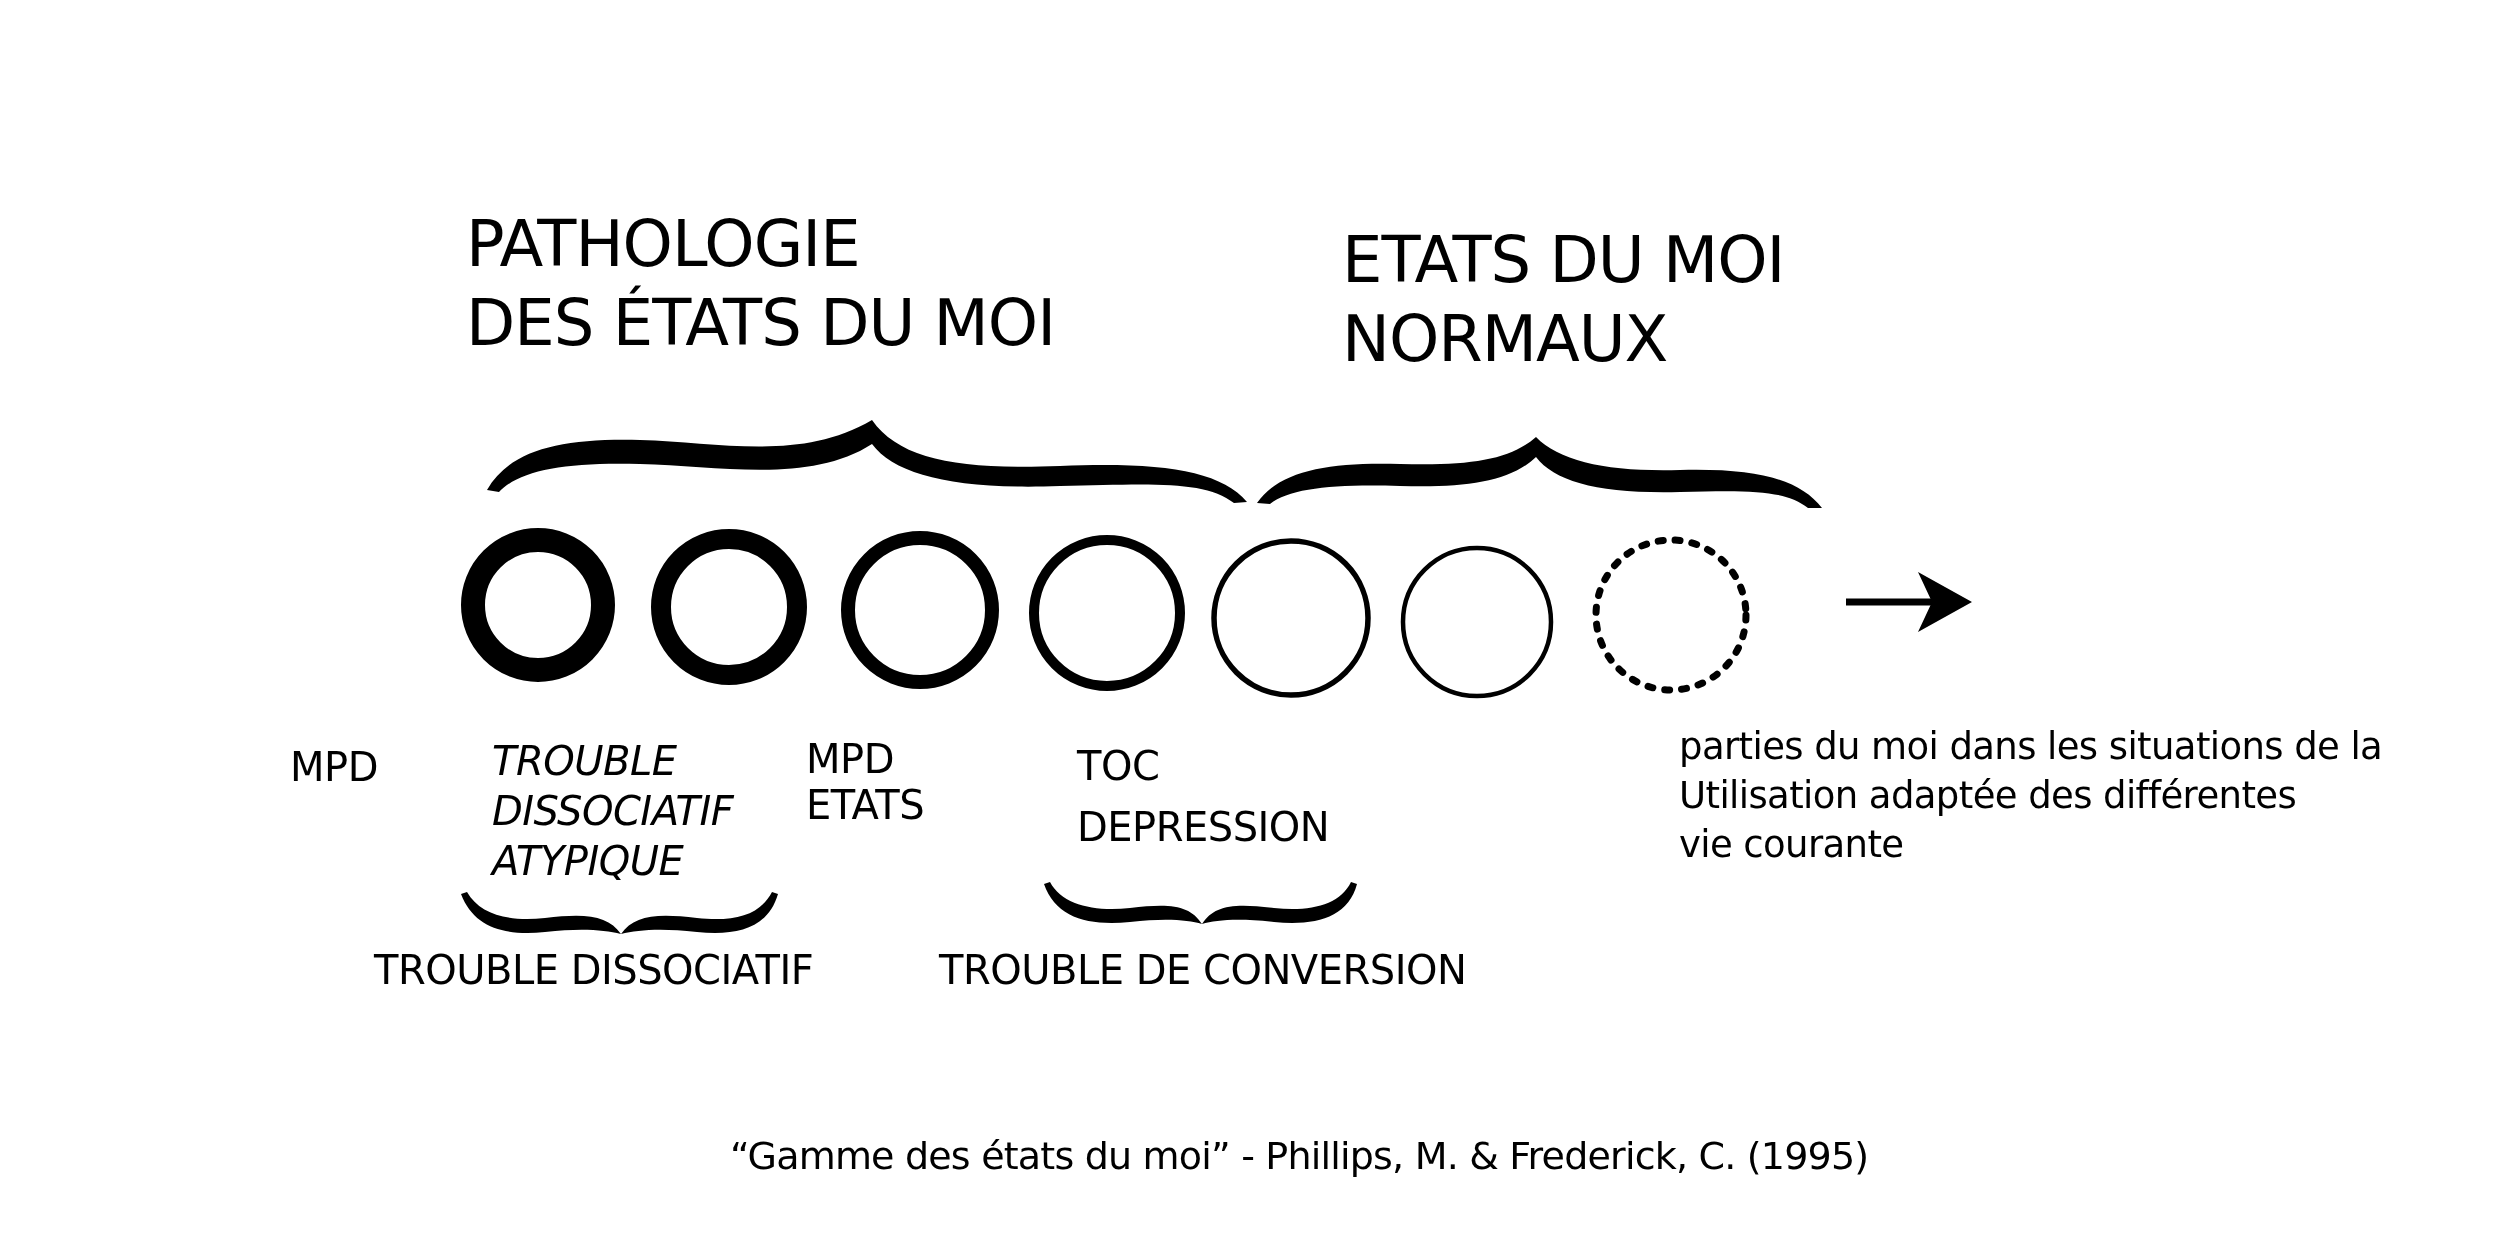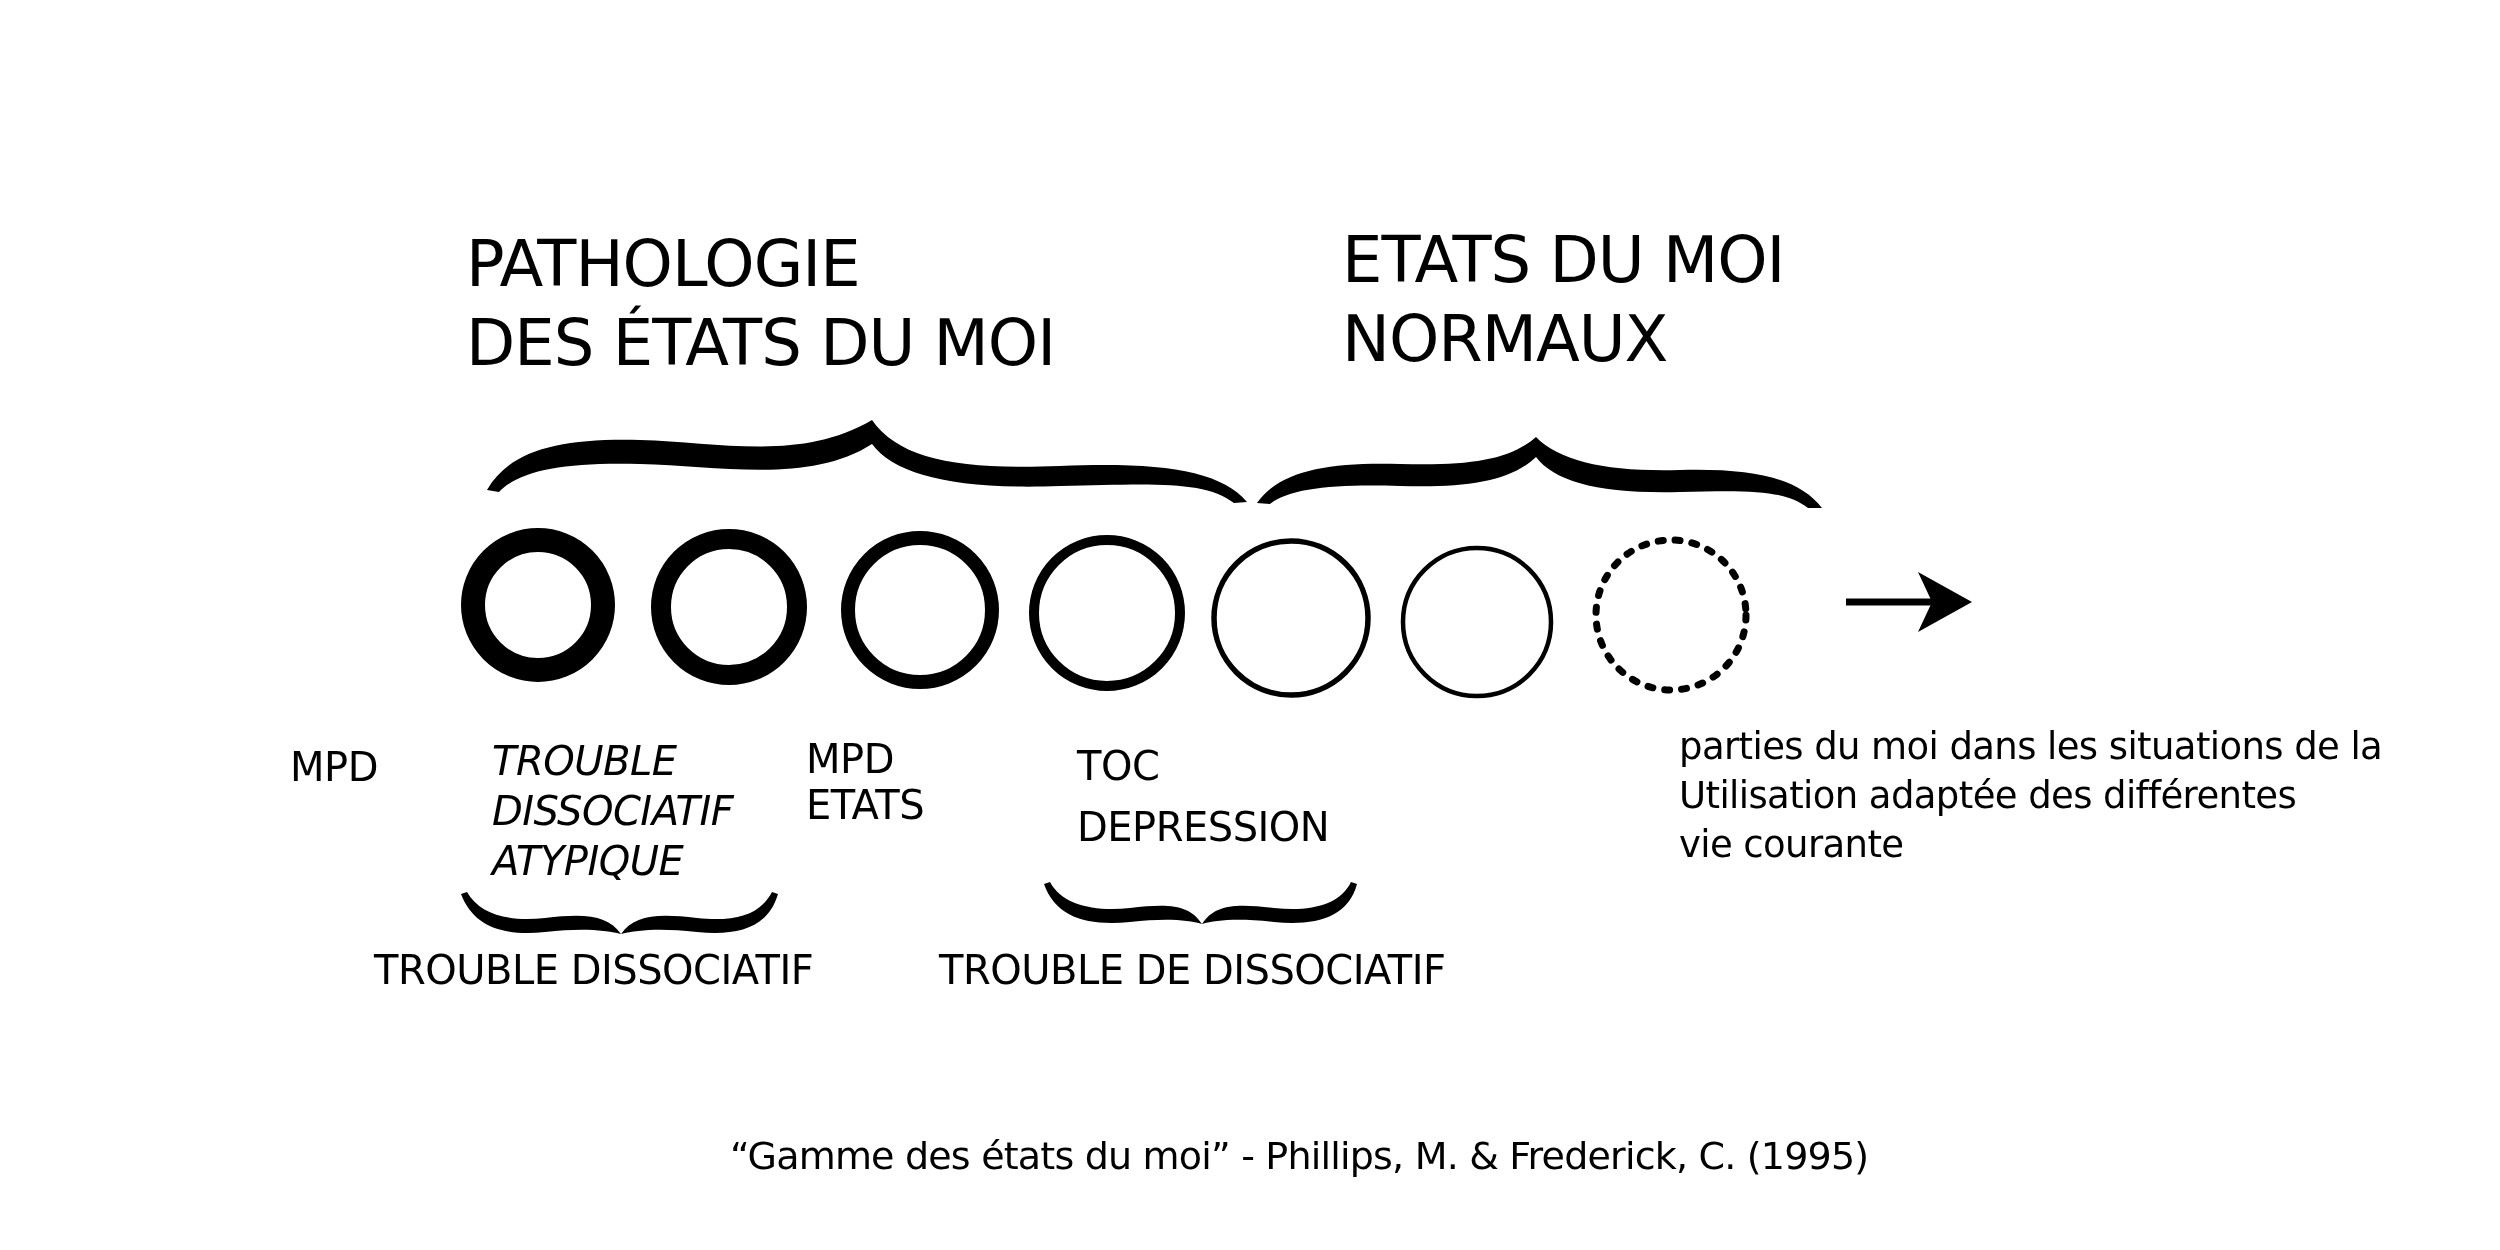--- a/index.html
+++ b/index.html
@@ -16,7 +16,7 @@
 </head>
 <body>
 
-<div class="abs title" style="left:466px; top:205px;margin-top:20px;">
+<div class="abs title" style="left:466px; top:205px;">
   <div>PATHOLOGIE</div>
   <div>DES ÉTATS DU MOI</div>
 </div>

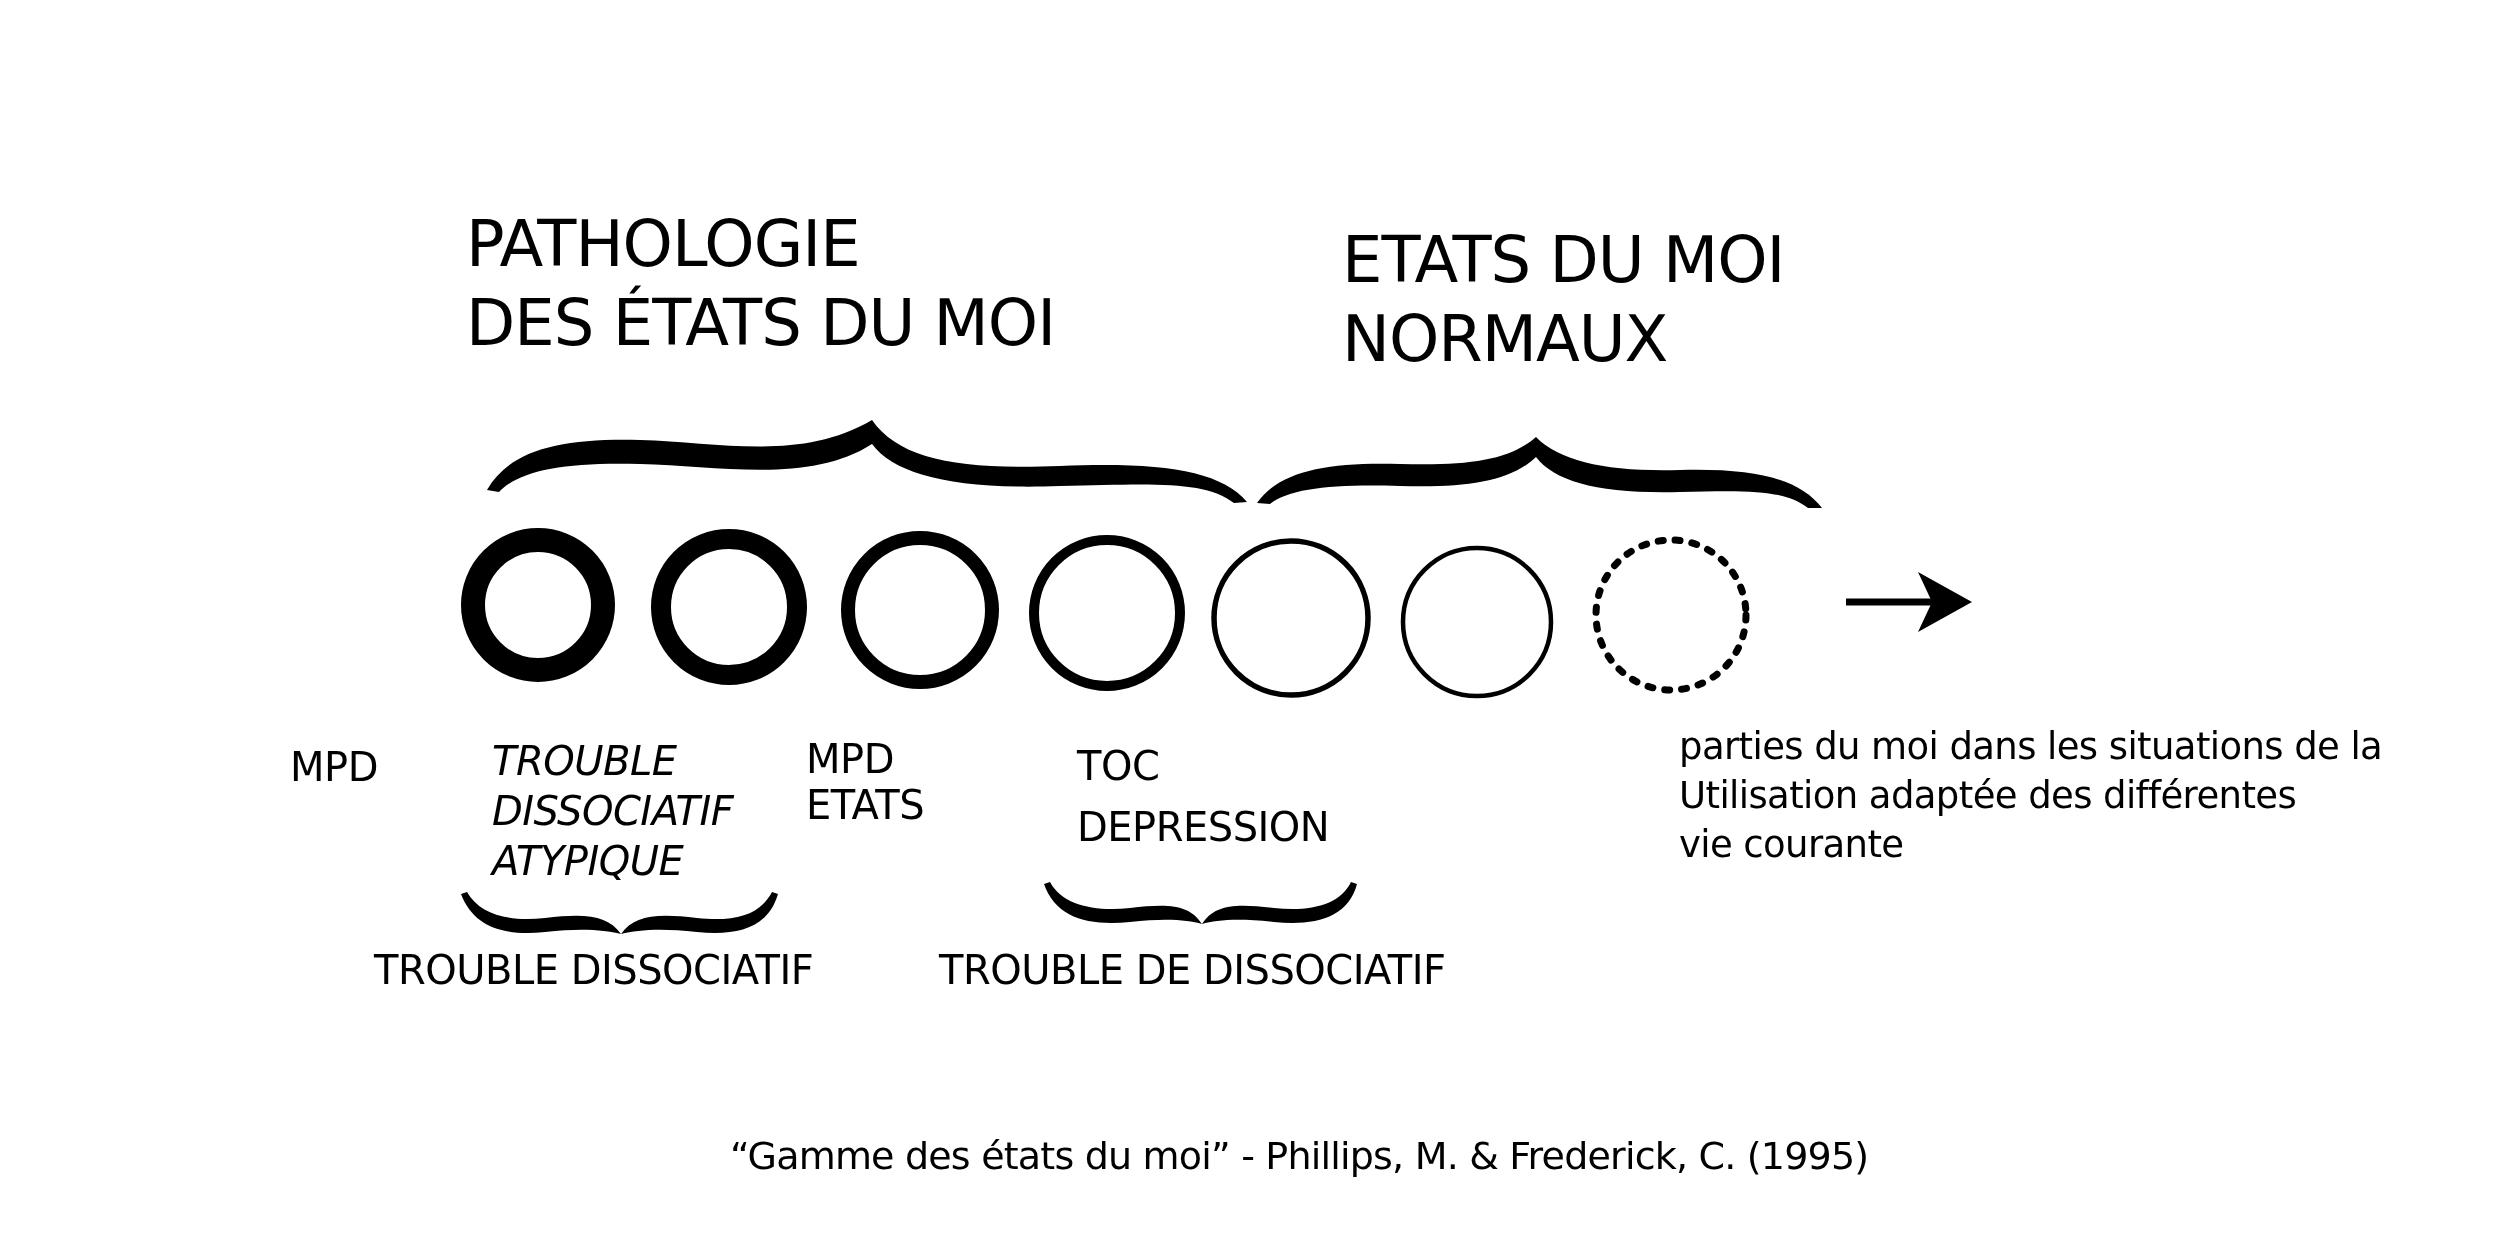--- a/index.html
+++ b/index.html
@@ -82,7 +82,7 @@
 </div>
 
 <div class="abs group-label" style="left:374px; top:945px;">TROUBLE DISSOCIATIF</div>
-<div class="abs group-label" style="left:939px; top:945px;">TROUBLE DE DISSOCIATIF</div>
+<div class="abs group-label" style="left:939px; top:945px;">TROUBLE DE CONVERSION</div>
 
 <div class="abs desc" style="left:1679px; top:722px;">
   <div>parties du moi dans les situations de la</div>

